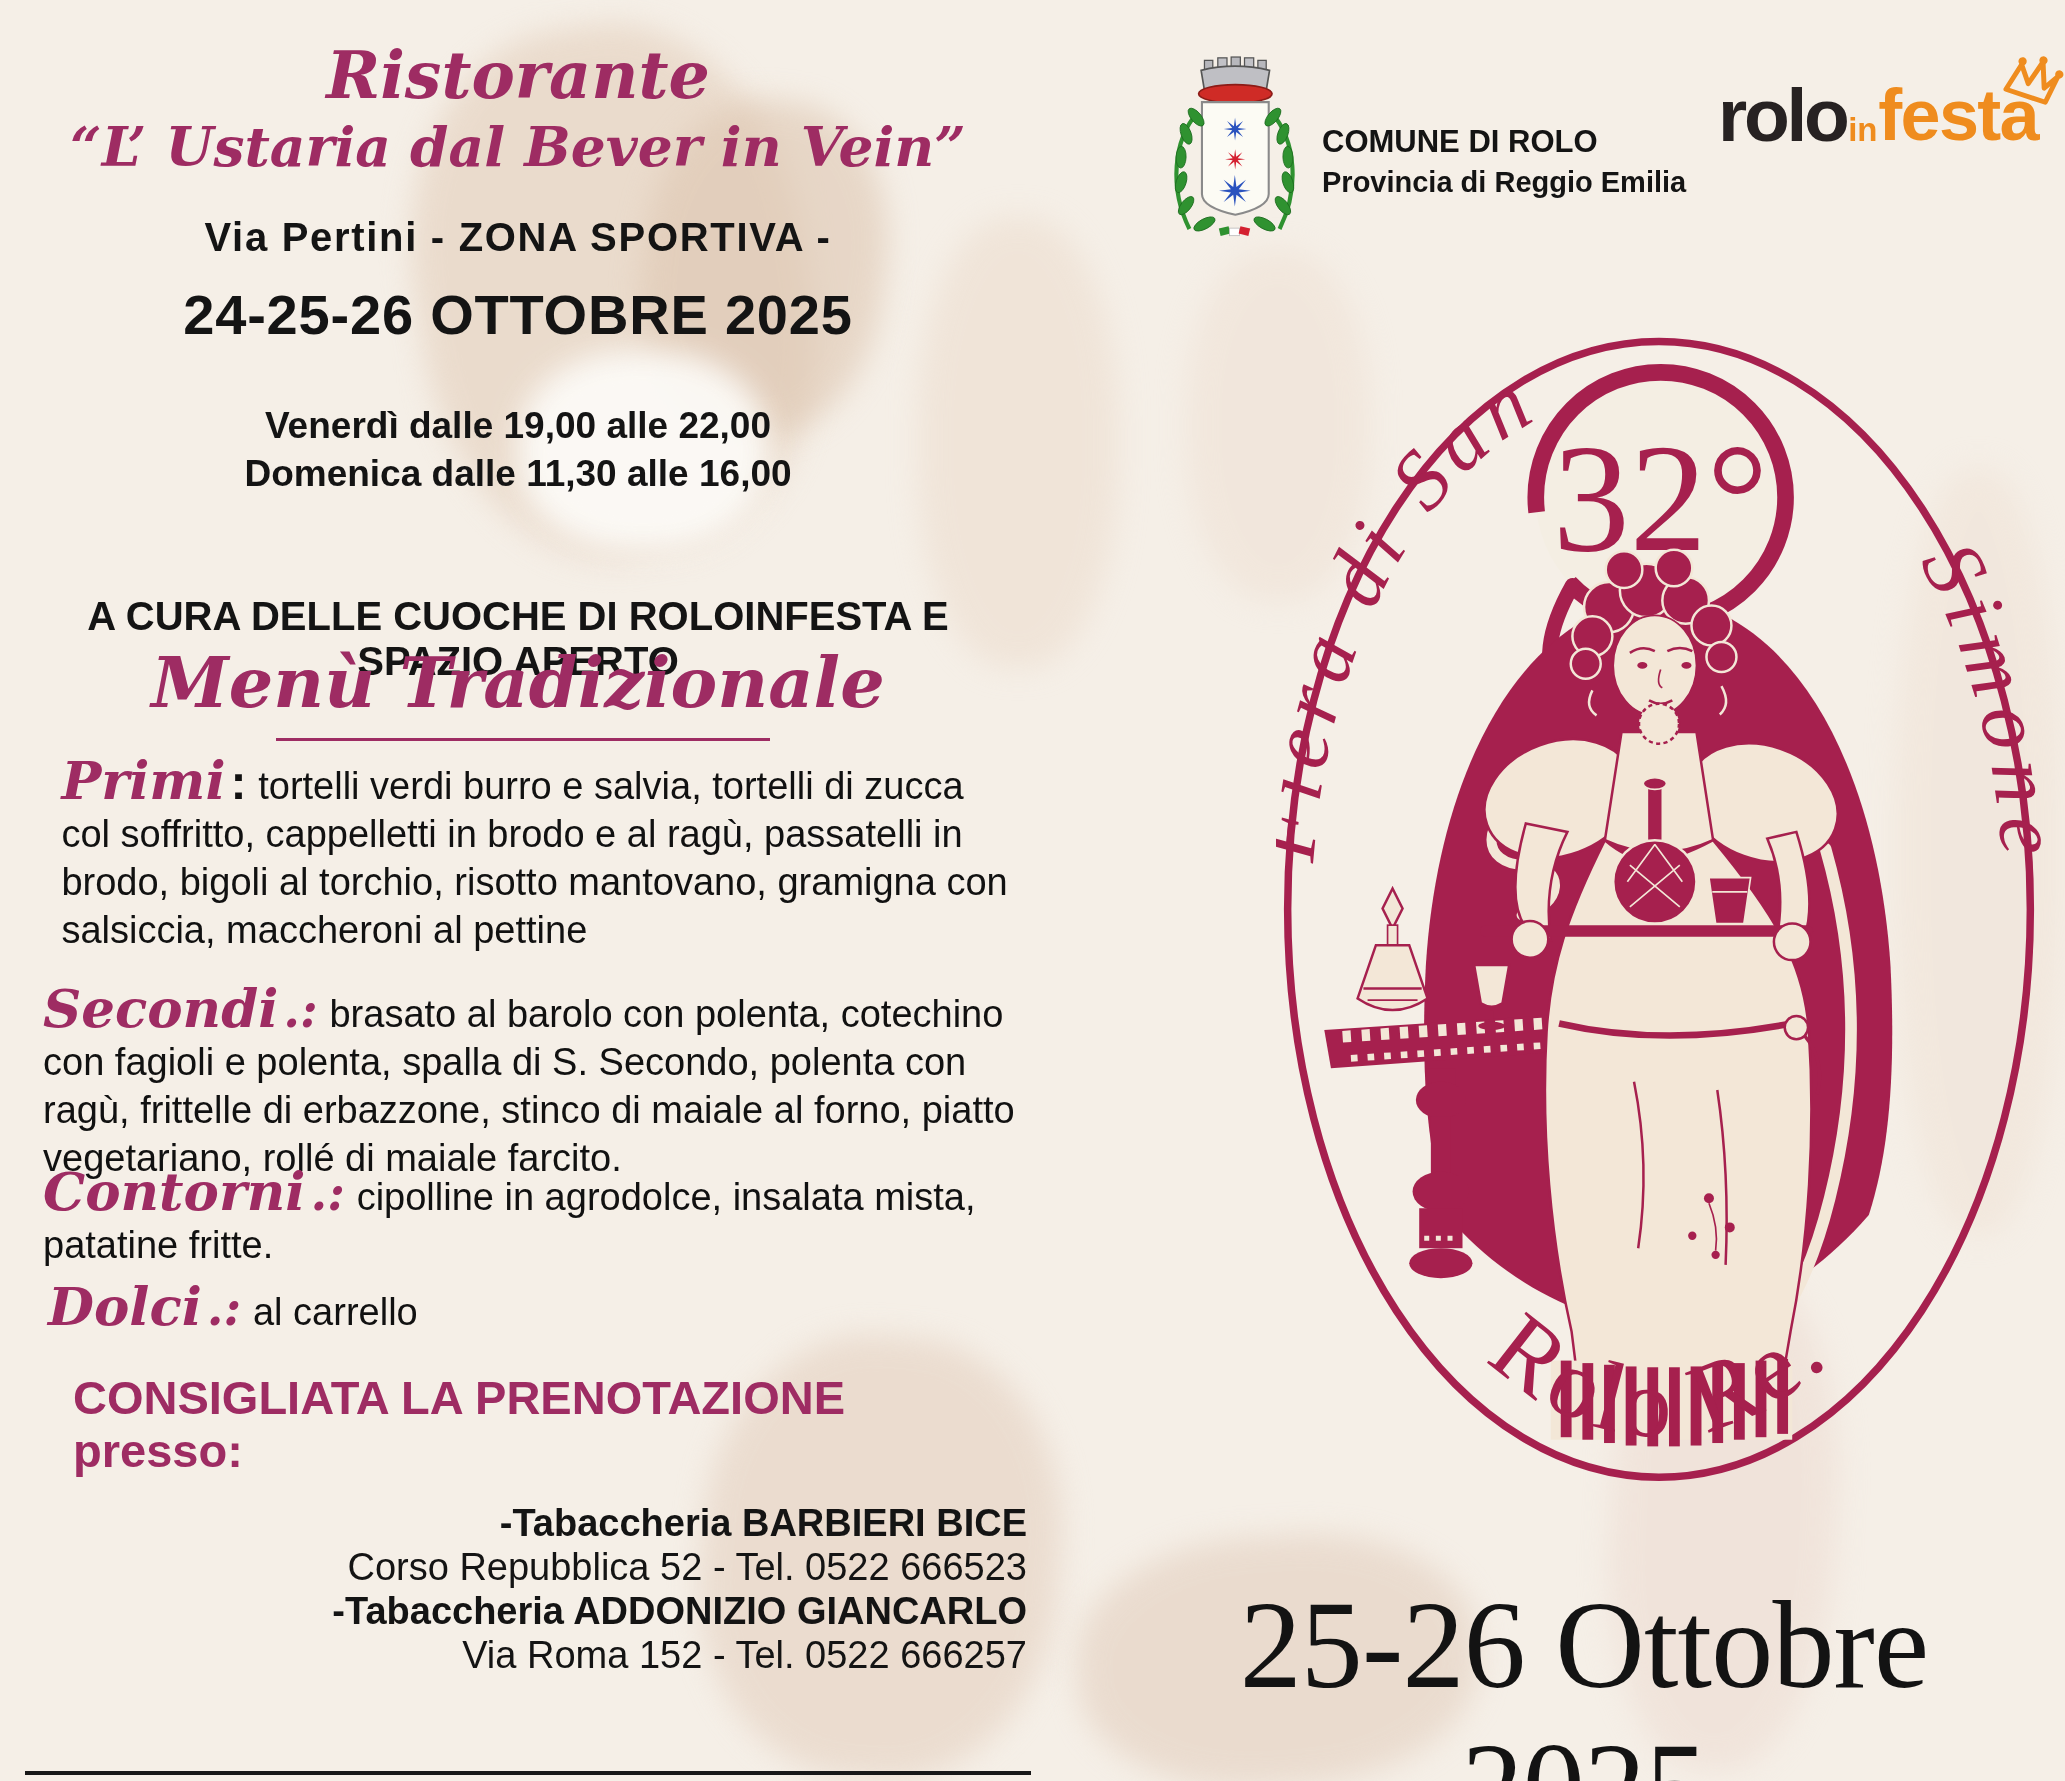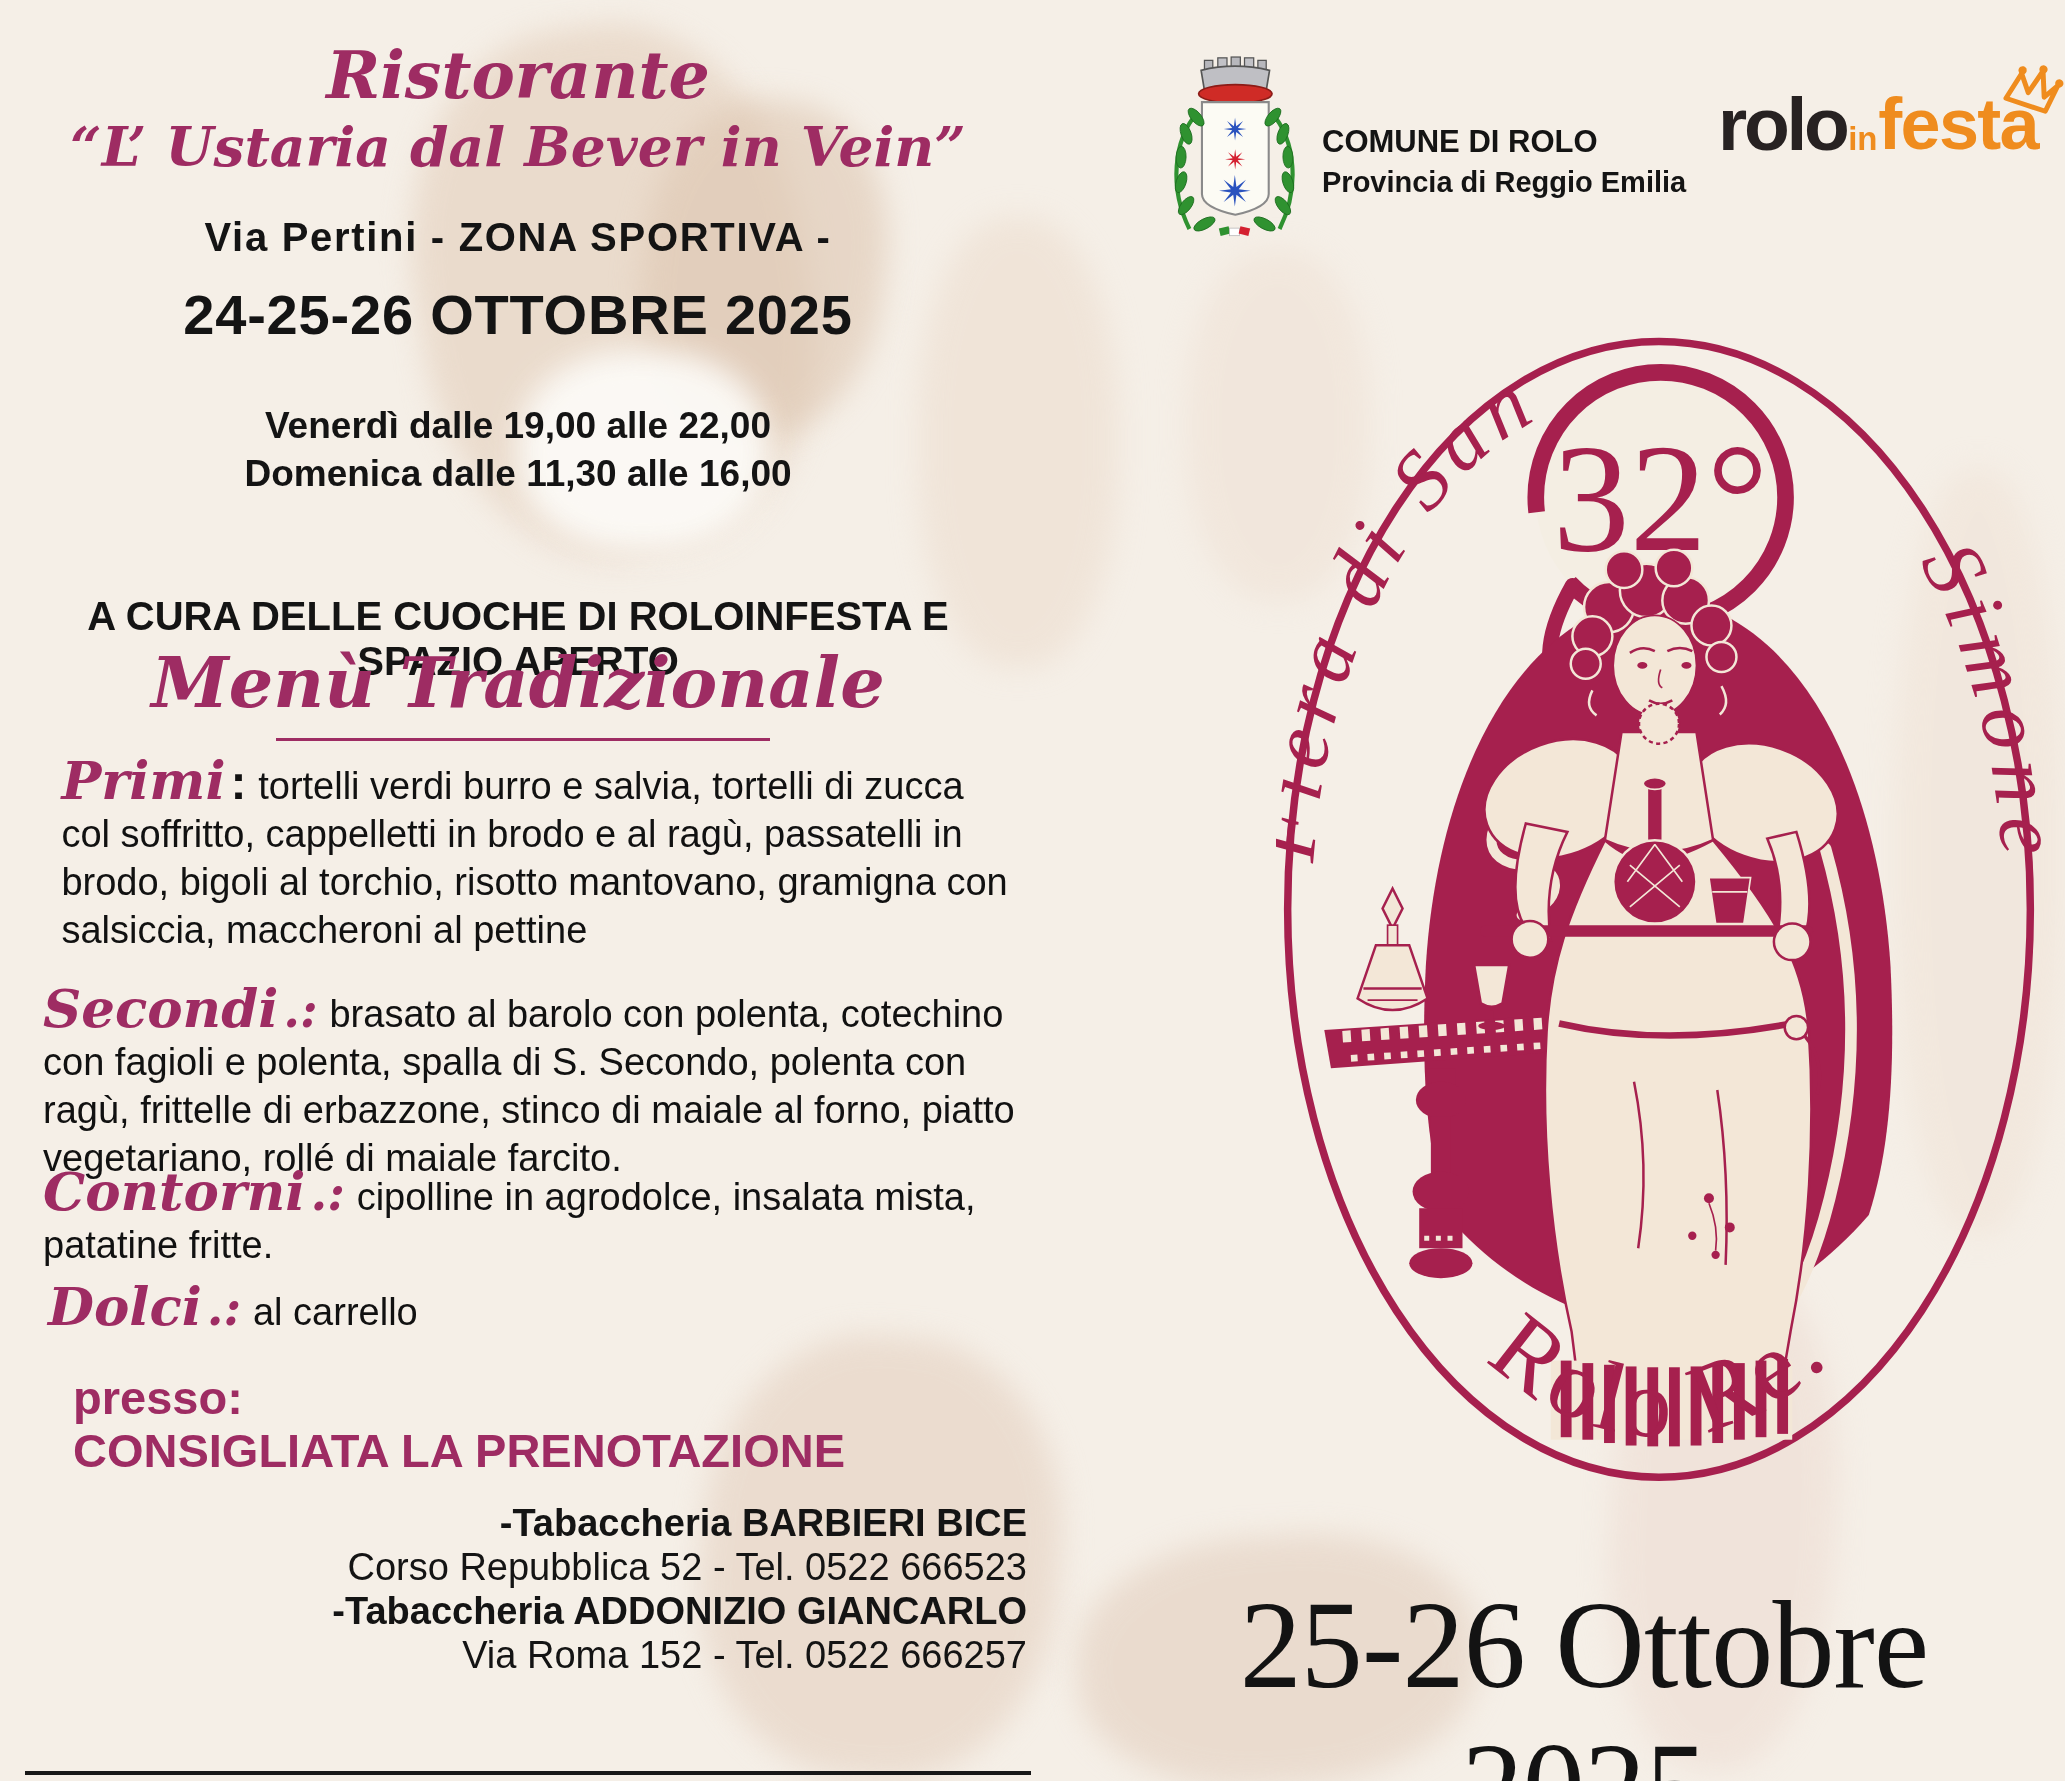--- a/index.html
+++ b/index.html
@@ -51,7 +51,7 @@
   .comune-text{left:1322px;top:122px;text-align:left;line-height:40px;}
   .comune-name{font-size:31px;font-weight:bold;}
   .comune-prov{font-size:29px;font-weight:bold;}
-  .rolofesta{left:1718px;top:87px;display:flex;align-items:flex-end;}
+  .rolofesta{left:1718px;top:78px;display:flex;align-items:flex-end;}
   .rf-rolo{font-size:75px;font-weight:bold;letter-spacing:-3.3px;color:#272222;line-height:75px;}
   .rf-in{font-size:33px;font-weight:bold;color:var(--orange);margin:0 0.8px 6.7px 1.7px;line-height:33px;}
   .rf-festa{font-size:72px;font-weight:bold;color:var(--orange);

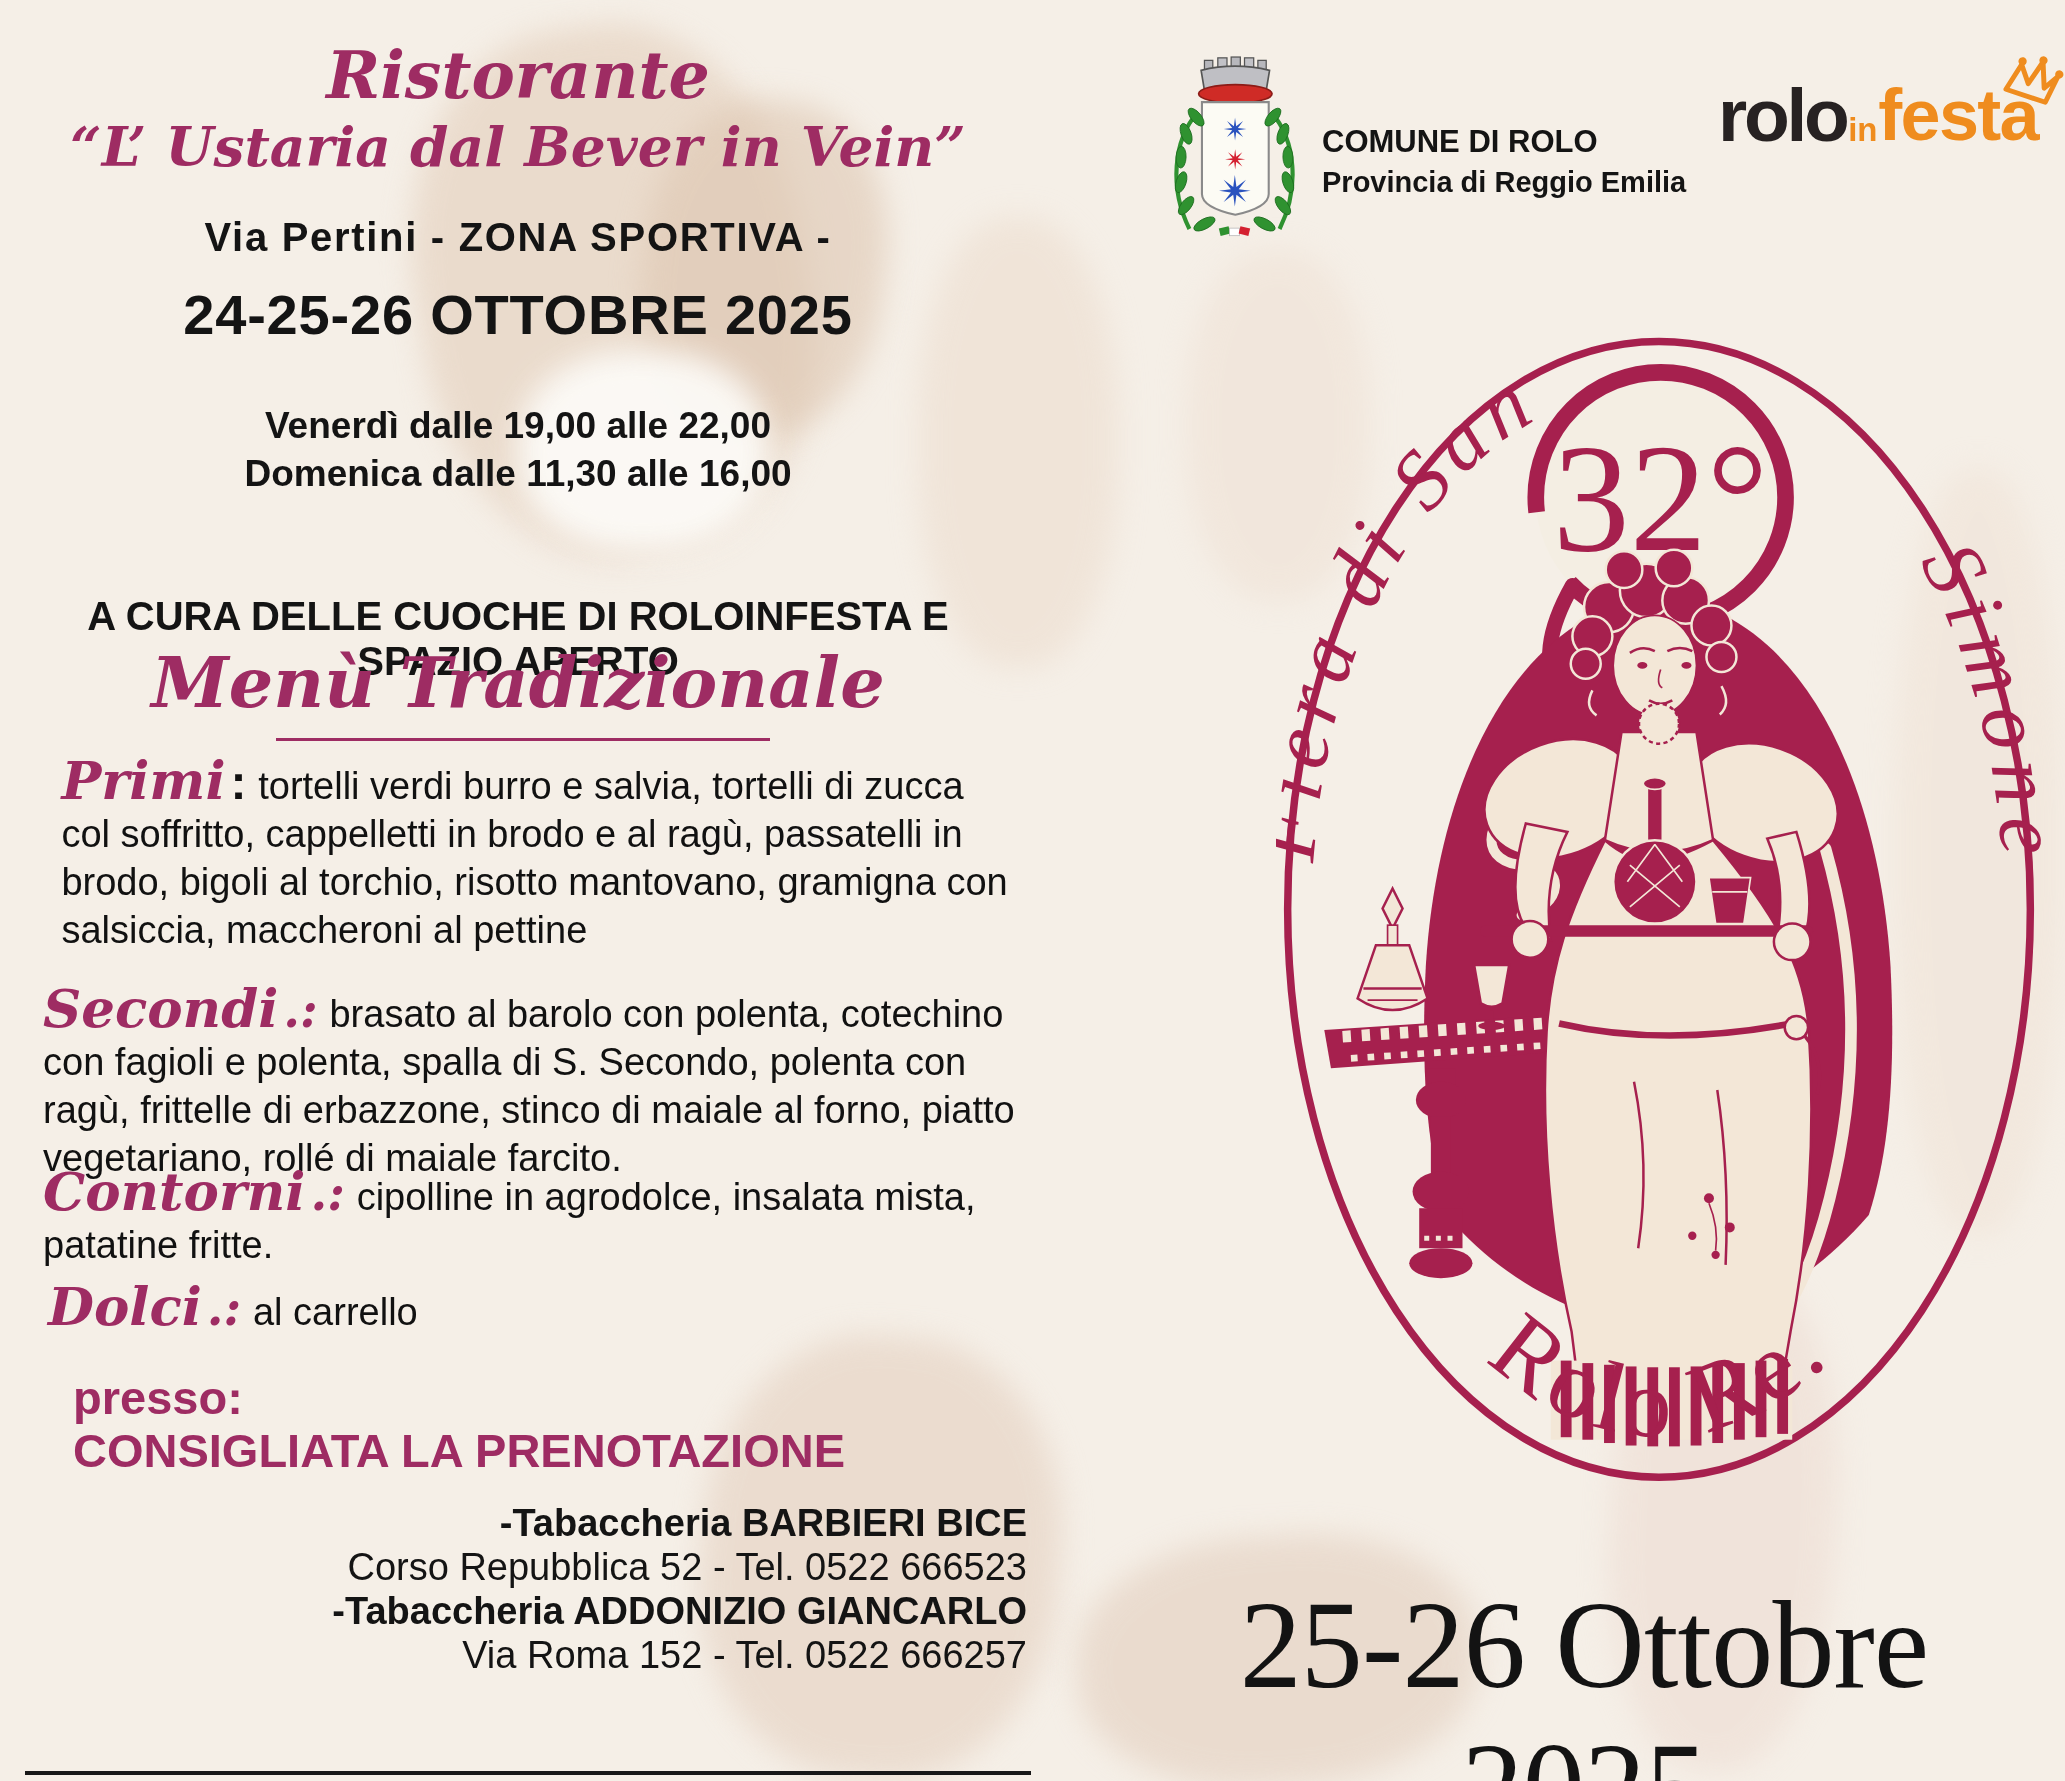--- a/index.html
+++ b/index.html
@@ -109,8 +109,8 @@
 </p>
 
 <div class="abs booking-head">
+  <div>CONSIGLIATA  LA PRENOTAZIONE</div>
   <div>presso:</div>
-  <div>CONSIGLIATA  LA PRENOTAZIONE</div>
 </div>
 
 <div class="abs entries">

